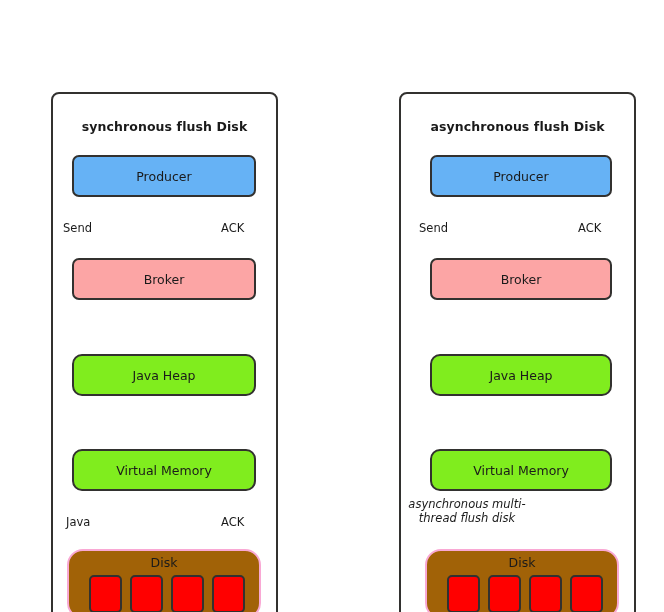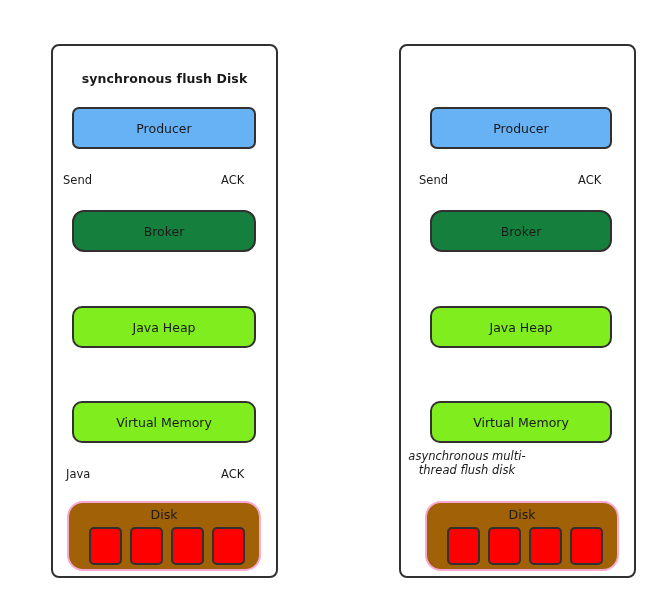--- a/index.html
+++ b/index.html
@@ -19,6 +19,7 @@
     position: relative;
     width: 664px;
     height: 488px;
+    margin-top: 48px;
   }
   .panel {
     position: absolute;

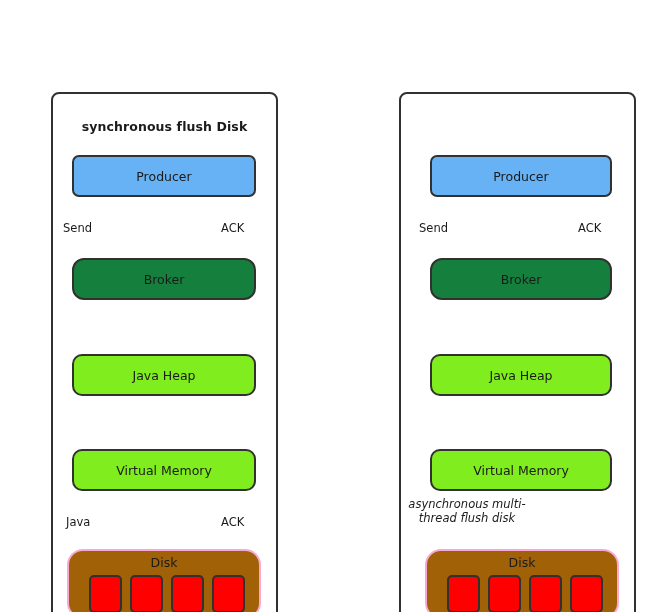--- a/index.html
+++ b/index.html
@@ -180,6 +180,7 @@
 
   <div class="panel" style="left:399px; top:44px; width:237px; height:534px;">
   </div>
+  <div class="panel-title" style="left:399px; top:71px; width:237px;">asynchronous flush Disk</div>
 
   <div class="node blue" style="left:430px; top:107px; width:182px; height:42px;">
     <span>Producer</span>

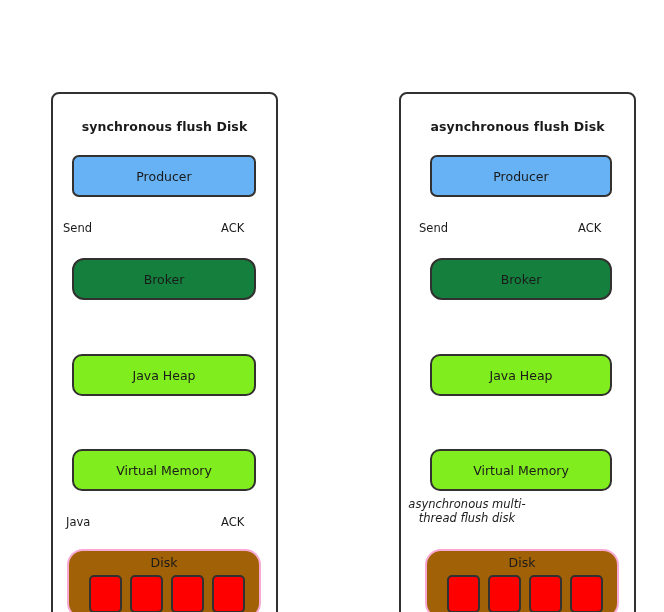--- a/index.html
+++ b/index.html
@@ -52,7 +52,7 @@
   }
   .node.blue   { background: #66B2F5; }
   .node.green  { background: #80ED1E; border-radius: 10px; }
-  .node.white  { background: #15803d; border-radius: 12px; }
+  .node.white  { background: #fca5a5; }
   .disk-box {
     position: absolute;
     box-sizing: border-box;

